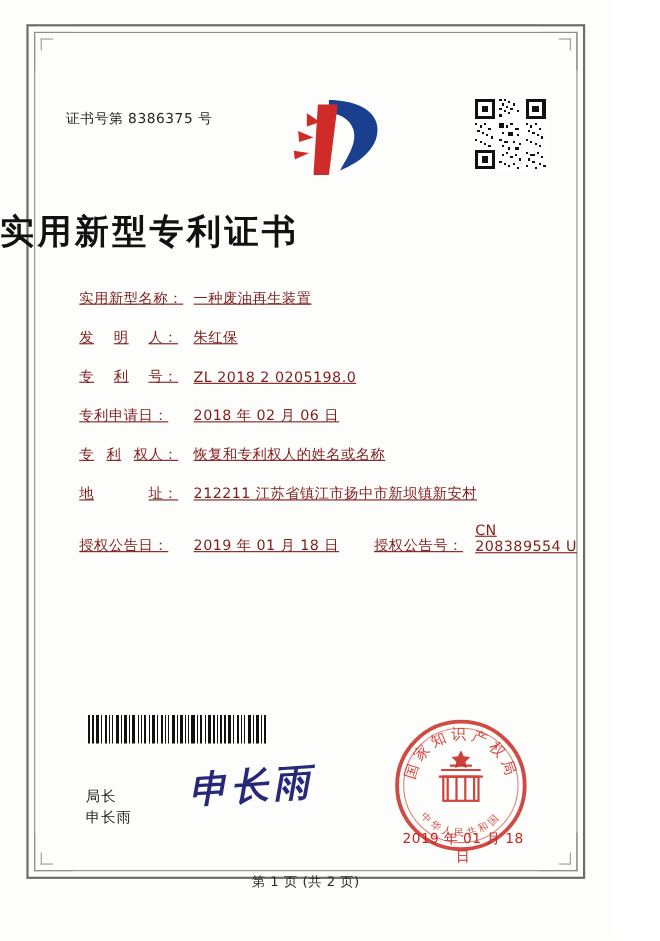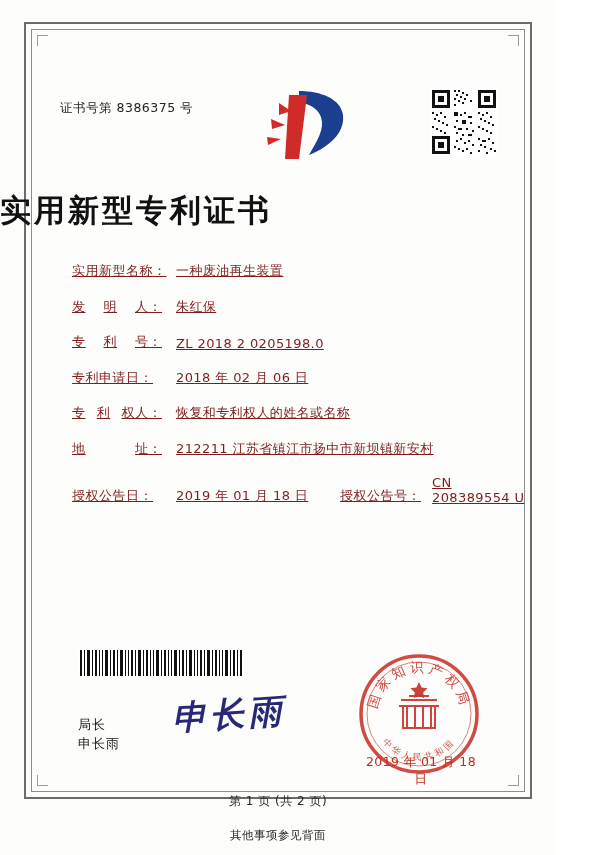--- a/index.html
+++ b/index.html
@@ -477,7 +477,6 @@
   <div class="seal-date">2019 年 01 月 18 日</div>
 
   <div class="page-no">第 1 页 (共 2 页)</div>
-  <div class="back-note">其他事项参见背面</div>
 
 </div>
 

